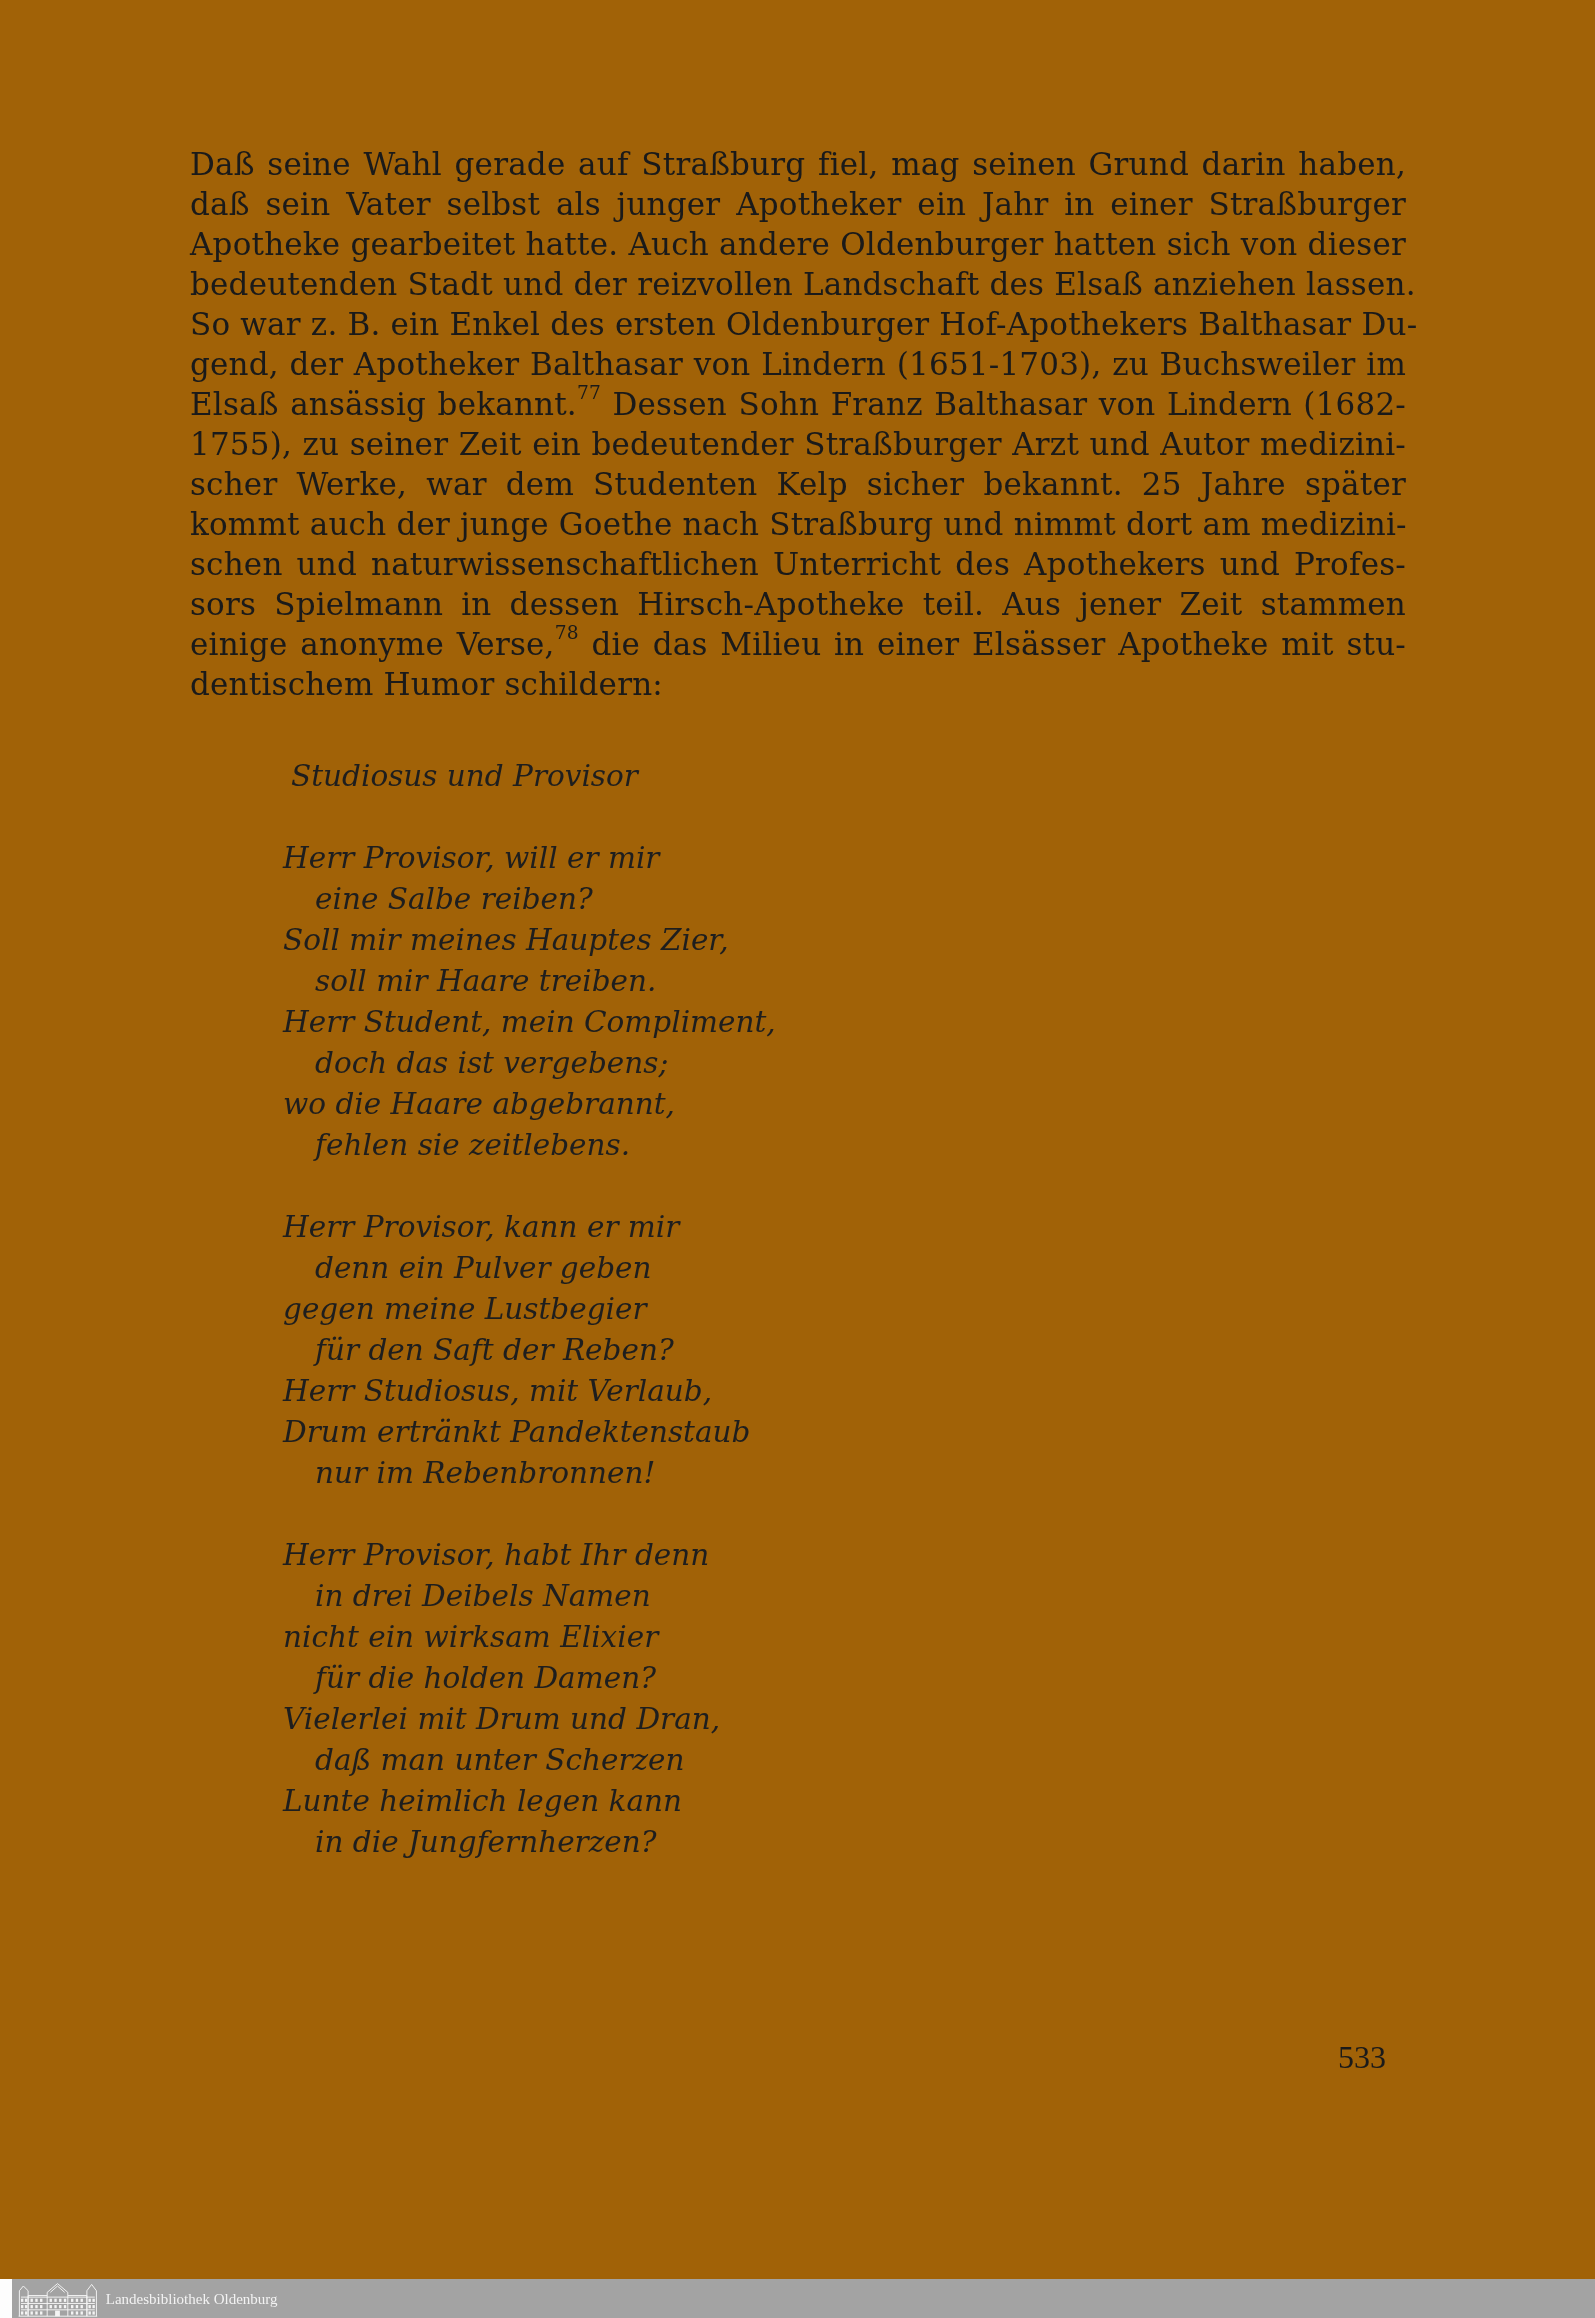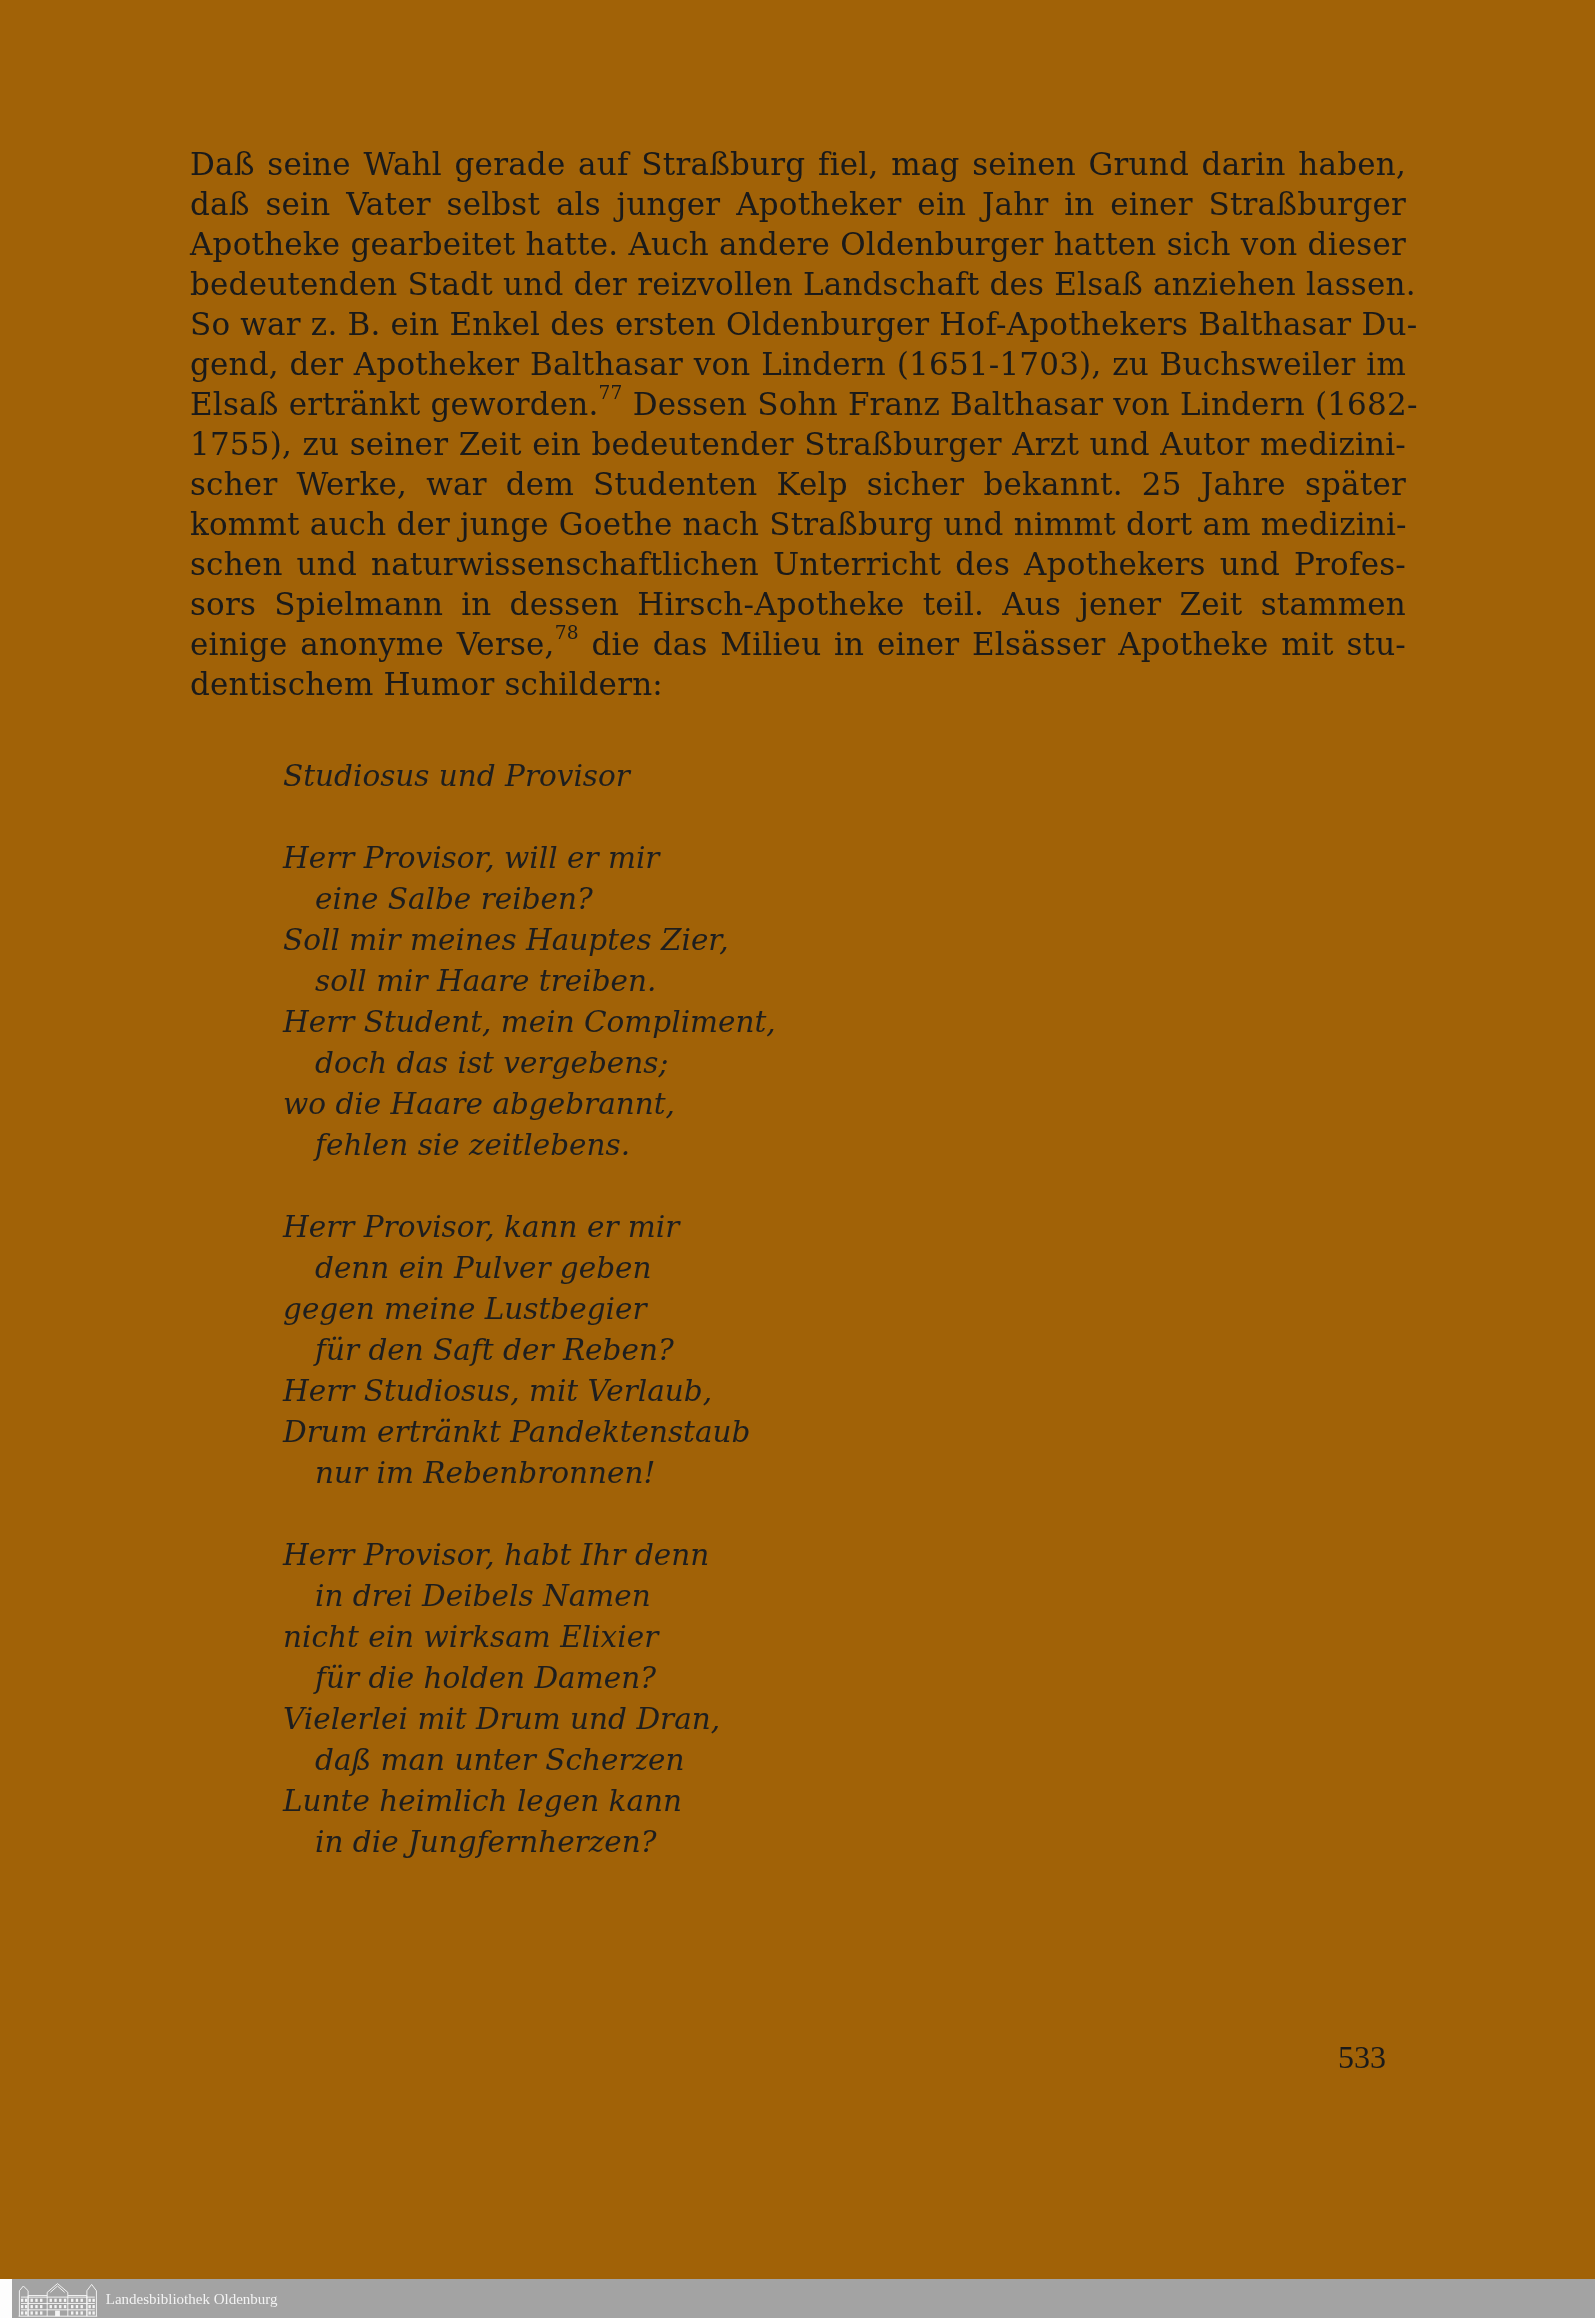--- a/index.html
+++ b/index.html
@@ -62,7 +62,7 @@
     <span class="line">So war z. B. ein Enkel des ersten Oldenburger Hof-Apothekers Balthasar Du-</span>
     <span class="line">gend, der Apotheker Balthasar von Lindern (1651-1703), zu Buchsweiler im</span>
     <span class="line">
-      <span>Elsaß ertränkt geworden.</span><sup>77</sup>
+      <span>Elsaß ansässig bekannt.</span><sup>77</sup>
       <span>Dessen Sohn Franz Balthasar von Lindern (1682-</span>
     </span>
     <span class="line">1755), zu seiner Zeit ein bedeutender Straßburger Arzt und Autor medizini-</span>

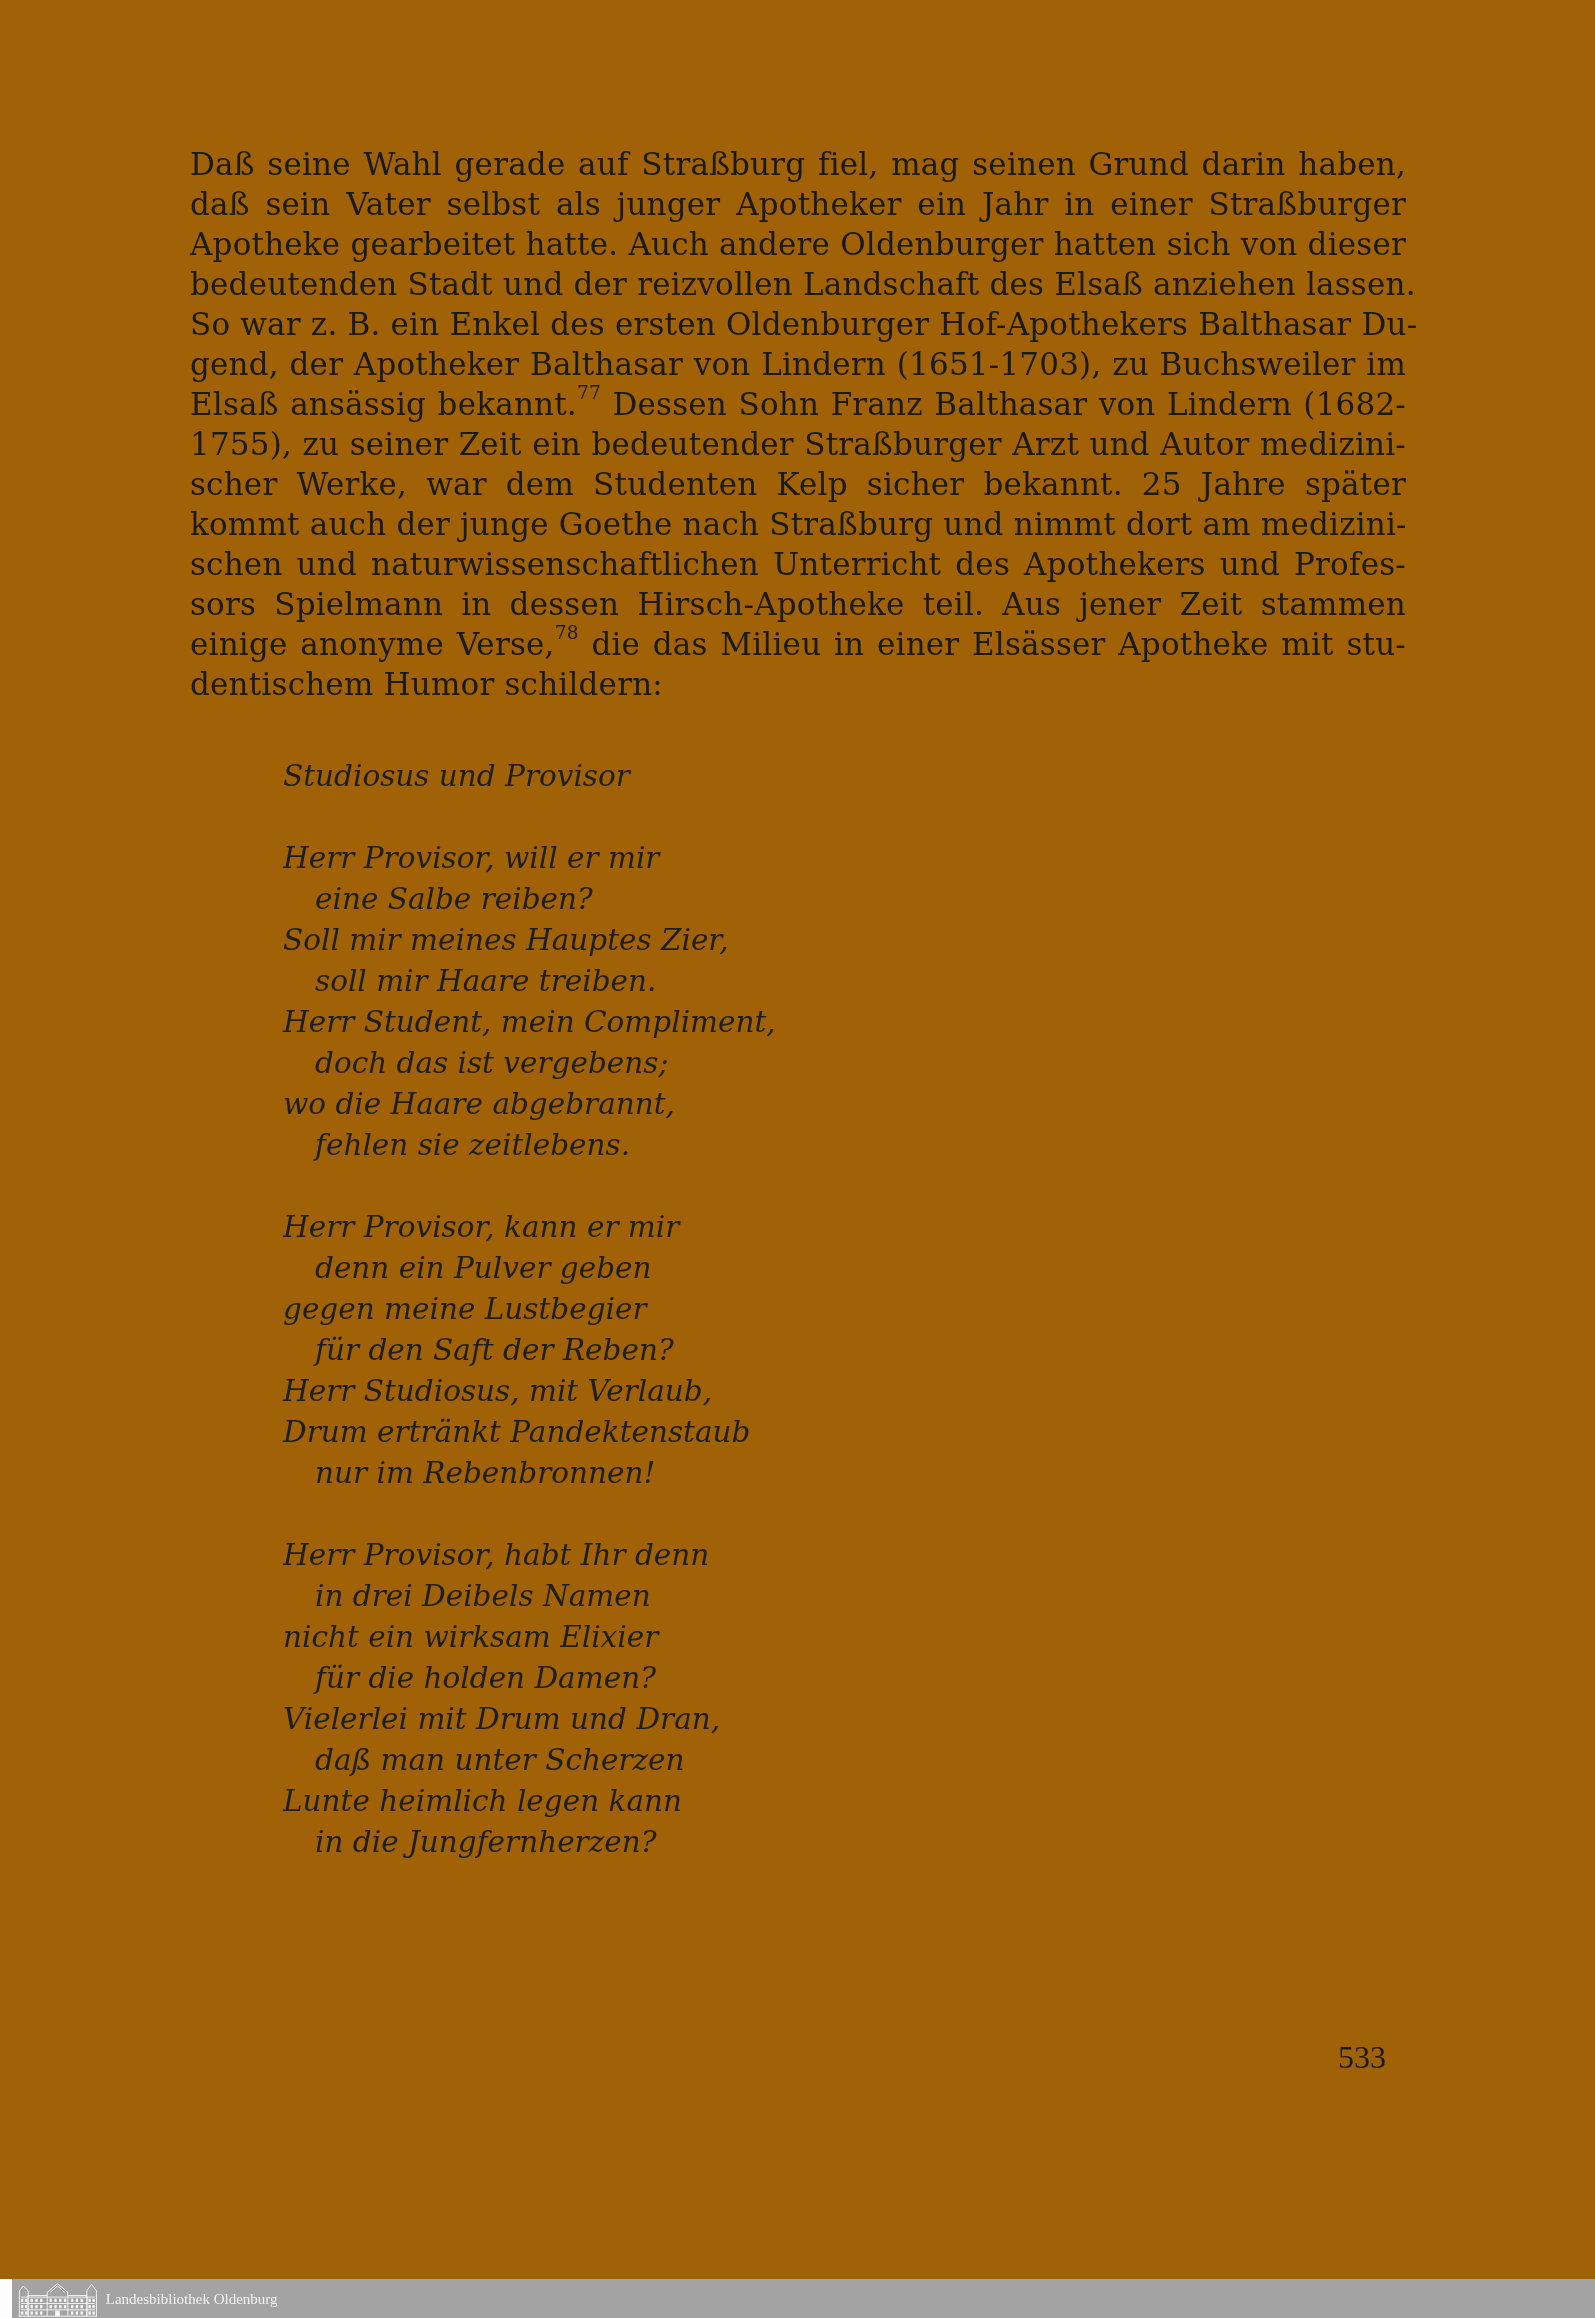--- a/index.html
+++ b/index.html
@@ -31,7 +31,7 @@
     font-style: italic; font-size: 29.5px; line-height: 41px;
     color: #1e1e1e;
   }
-  .poem .title { display: block; height: 41px; margin-bottom: 41px; }
+  .poem .title { display: block; height: 41px; margin-bottom: 41px; margin-left: 8px; }
   .poem .stanza { margin-bottom: 41px; }
   .poem .vline { display: block; height: 41px; white-space: nowrap; }
   .poem .vline.indent { padding-left: 32px; }

